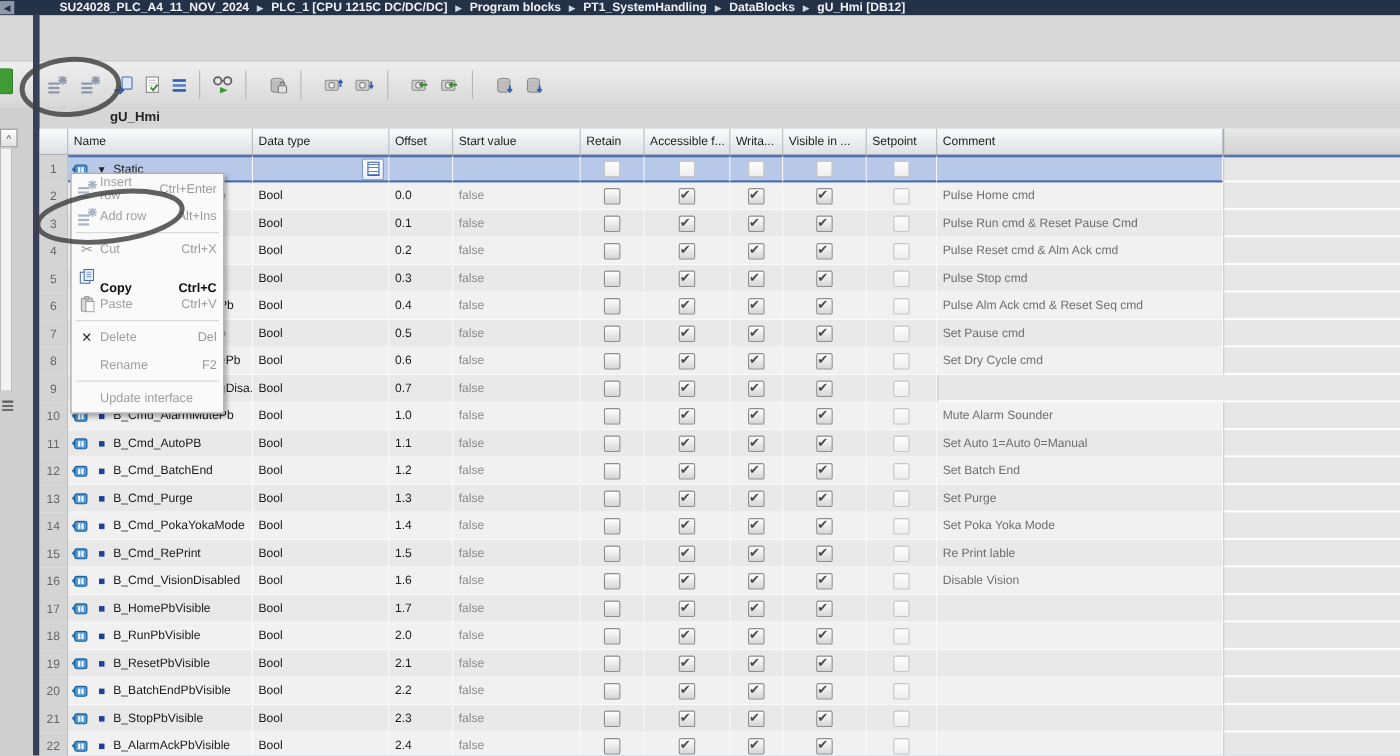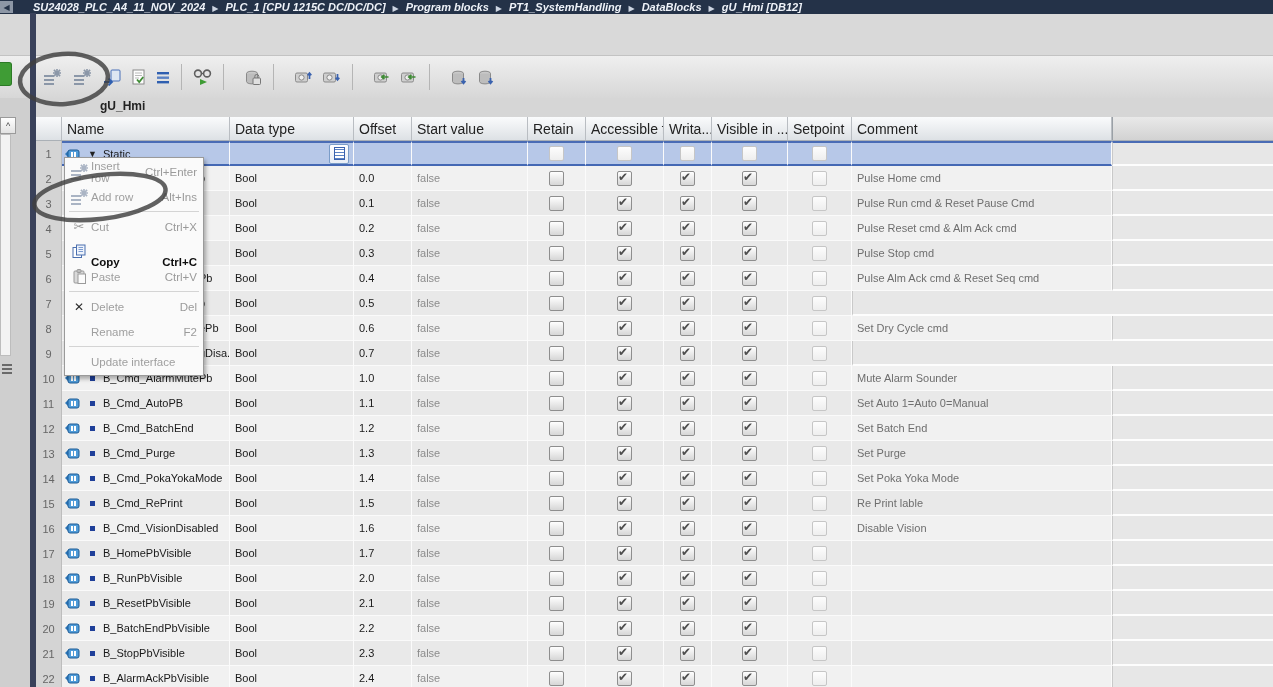--- a/index.html
+++ b/index.html
@@ -11,7 +11,7 @@
   .crumbbar{position:absolute;left:0;top:0;width:1273px;height:14px;background:#243248;
     display:flex;align-items:center;overflow:hidden;}
   .backbtn{width:13px;height:12px;background:#8d97a6;margin-left:0;display:flex;align-items:center;justify-content:center;color:#243248;font-size:8px;flex:0 0 auto;}
-  .crumbs{display:flex;align-items:flex-end;margin-left:16px;white-space:nowrap;font-style:italic;}
+  .crumbs{display:flex;align-items:center;margin-left:37px;white-space:nowrap;}
   .crumb{color:#eef2f8;font-weight:bold;font-size:11px;padding:0 4px;}
   .crumb-sep{color:#cdd5e2;font-size:8px;padding:0 3px;}
 

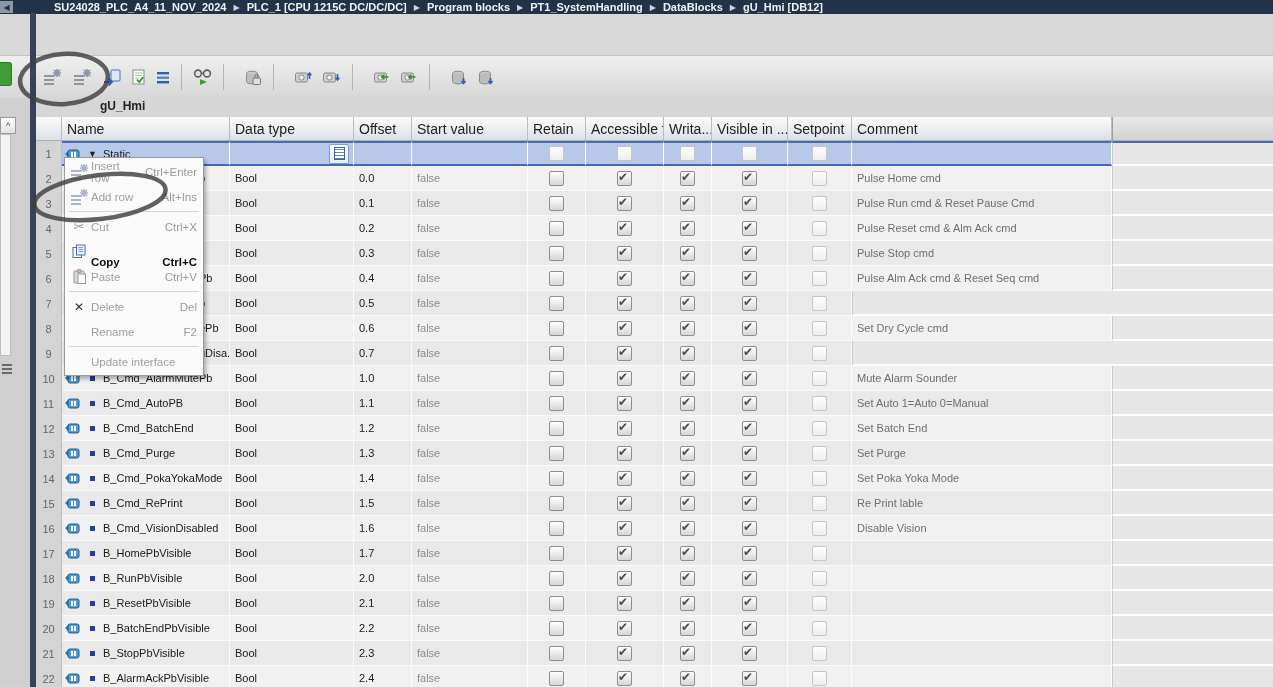--- a/index.html
+++ b/index.html
@@ -41,7 +41,7 @@
   
   .grid{position:absolute;left:36px;top:117px;width:1237px;height:570px;overflow:hidden;background:#eef0f2;}
   .hdr{display:flex;height:23px;background:linear-gradient(#fafbfc,#dde1e5);border-bottom:1px solid #aab0b6;}
-  .hcell{display:flex;align-items:center;padding-left:5px;border-right:1px solid #b9bdc2;color:#222;font-size:14px;overflow:hidden;white-space:nowrap;box-sizing:border-box;}
+  .hcell{display:flex;align-items:center;padding-left:5px;border-right:1px solid #b9bdc2;color:#222;font-size:11px;overflow:hidden;white-space:nowrap;box-sizing:border-box;}
   .row{display:flex;height:25px;box-sizing:border-box;}
   .cell{display:flex;align-items:center;border-right:1px solid #fbfbfb;box-sizing:border-box;overflow:hidden;white-space:nowrap;}
   .w-num{width:26px;flex:0 0 auto}.w-name{width:168px;flex:0 0 auto}.w-type{width:124px;flex:0 0 auto}

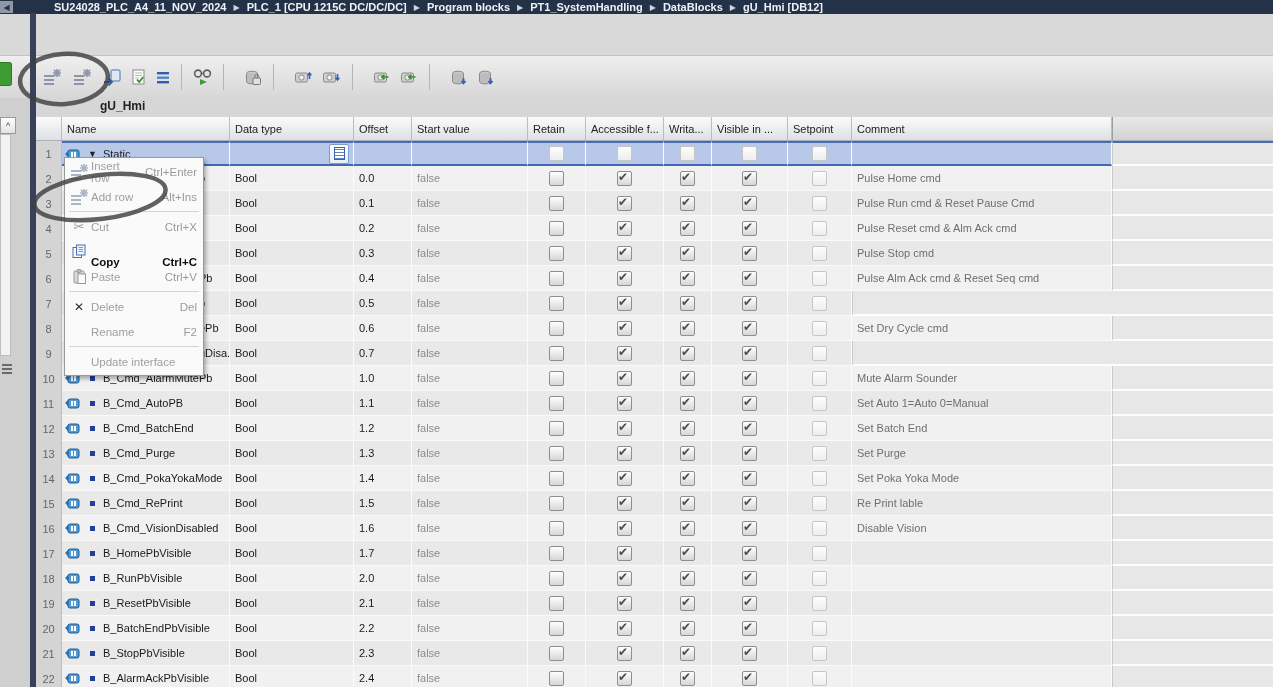--- a/index.html
+++ b/index.html
@@ -523,6 +523,7 @@
           <div class="cell stripe cbwrap w-set">
             <div class="cb disabled"></div>
           </div>
+          <div class="cell stripe c-com w-com">Set Pause cmd</div>
           <div class="cell c-rest w-rest"></div>
         </div>
         <div class="row">

